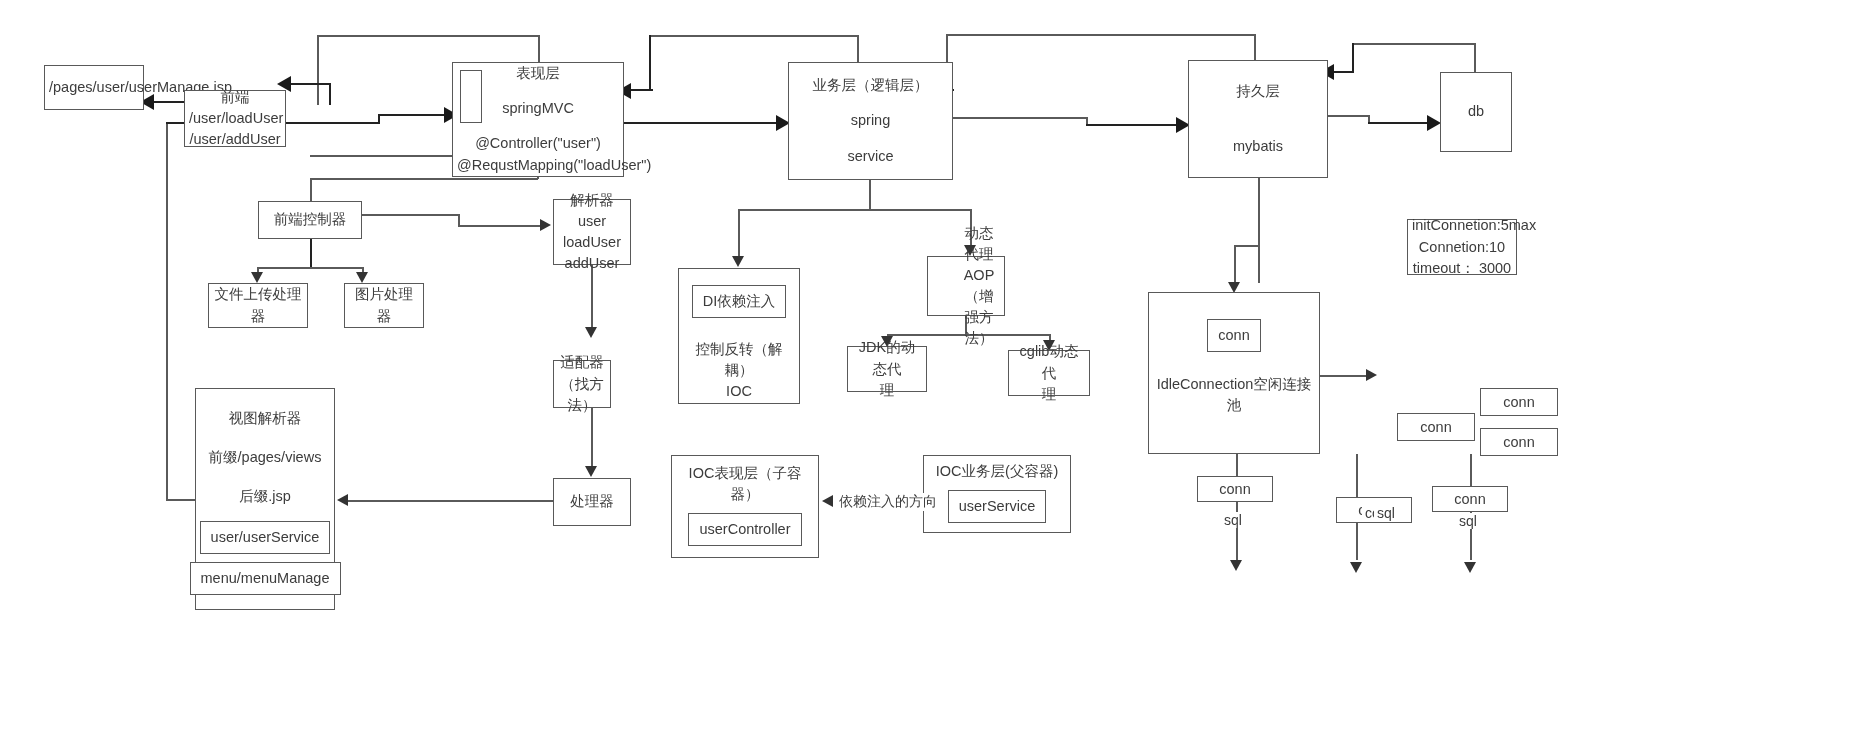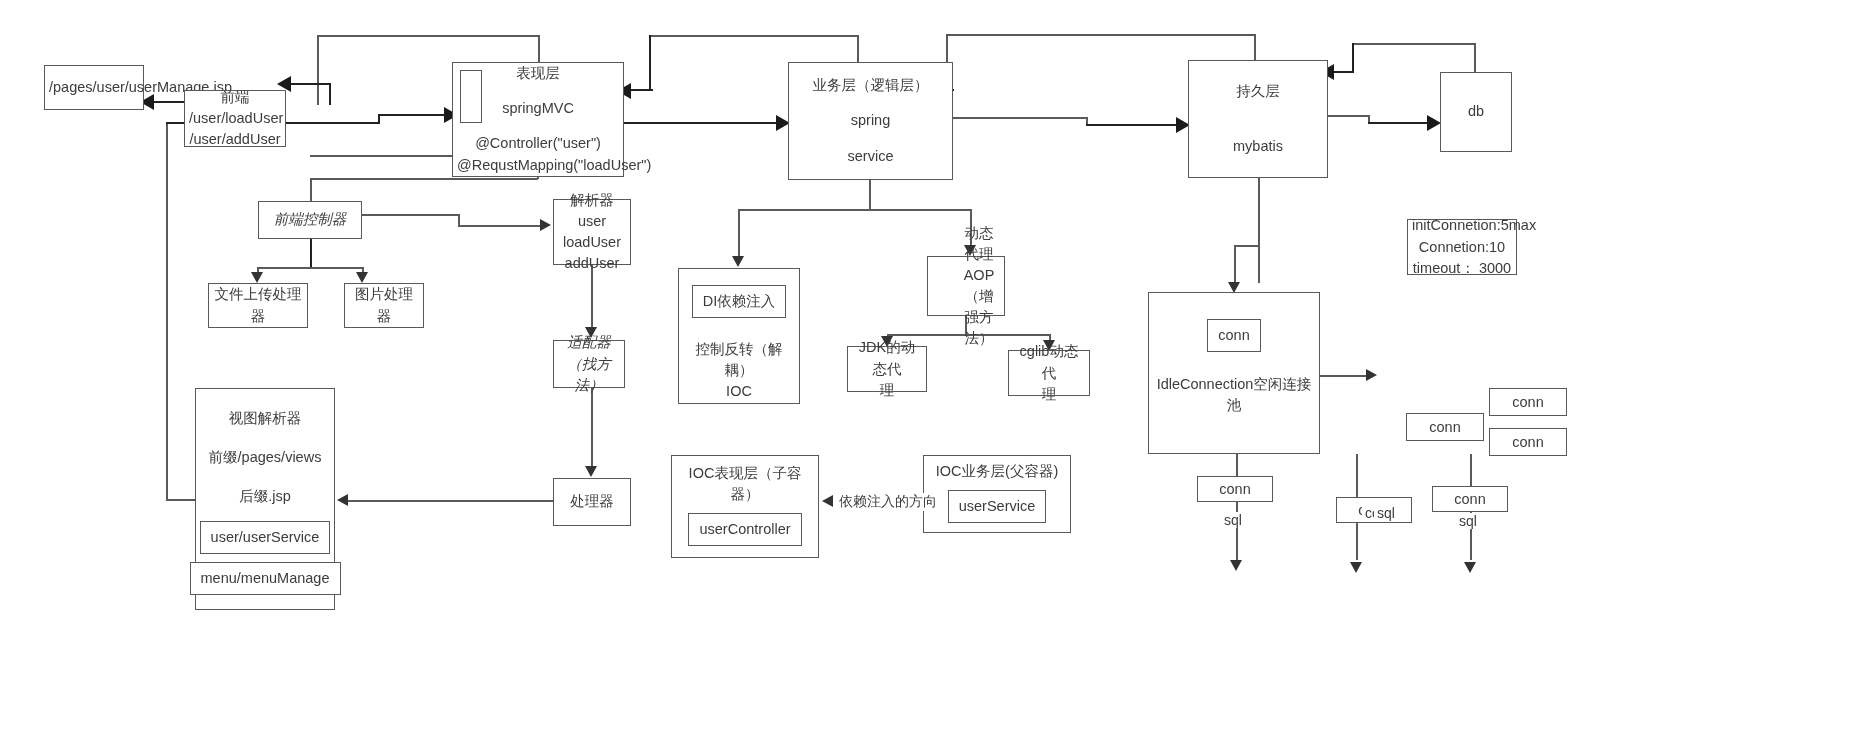--- a/index.html
+++ b/index.html
@@ -100,7 +100,7 @@
     <span class="ln">timeout： 3000</span>
   </div>
 
-  <div class="box tight" style="left:258px;top:201px;width:104px;height:38px;font-style:italic;">
+  <div class="box tight" style="left:258px;top:201px;width:104px;height:38px;">
     <span class="ln">前端控制器</span>
   </div>
 

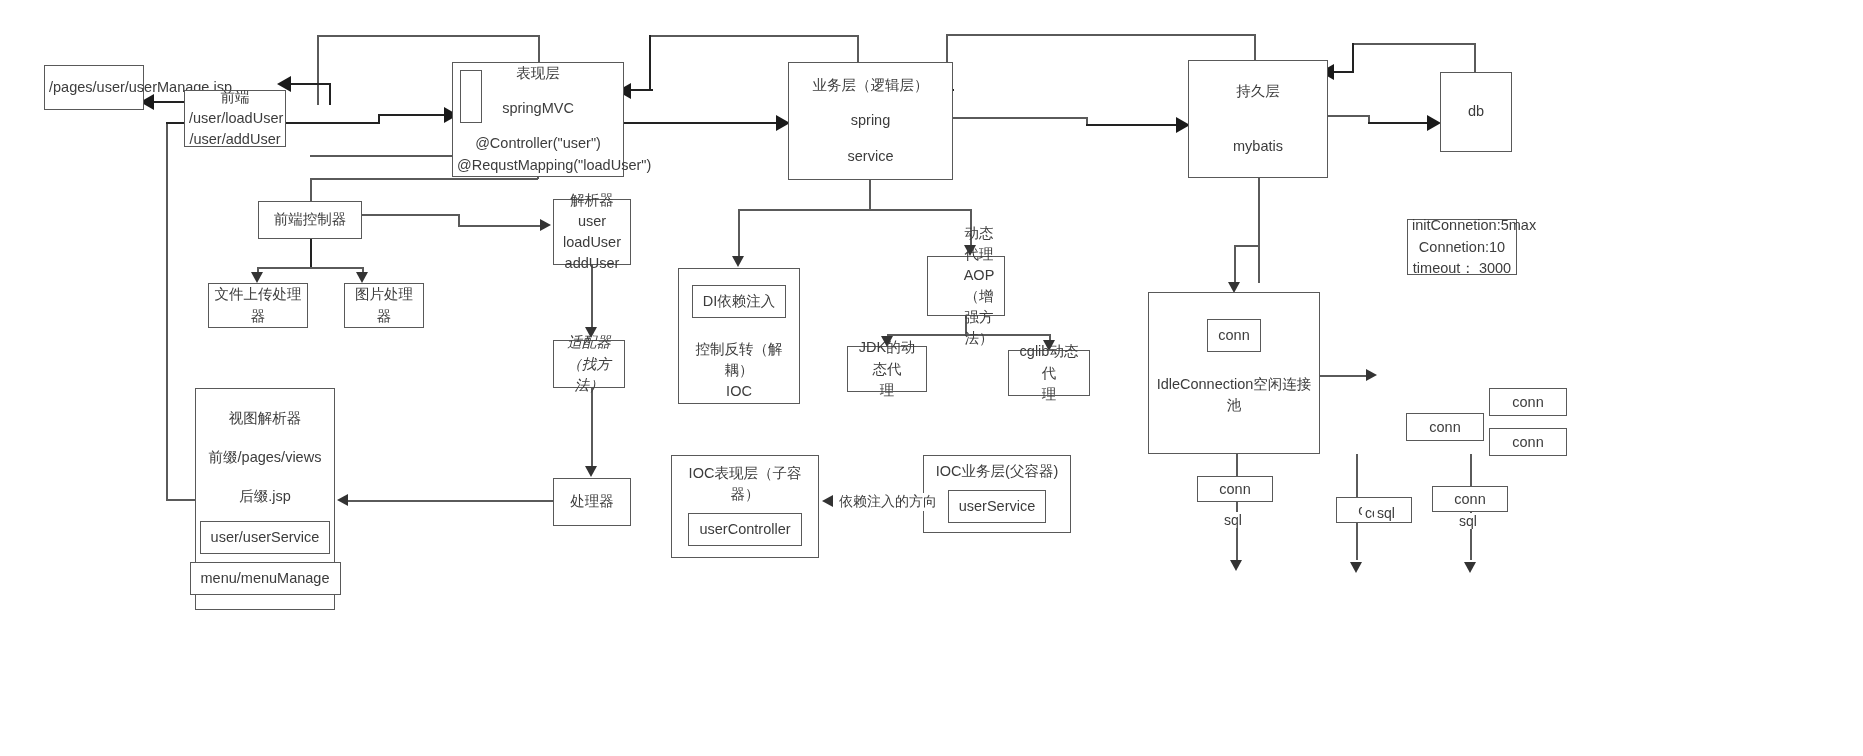--- a/index.html
+++ b/index.html
@@ -31,7 +31,7 @@
     background:#fff;
     font-size:14.5px;
     padding:5px 10px;
-    margin:4px 17px;
+    margin:4px 8px;
     color:#3c3c3c;
     white-space:nowrap;
   }

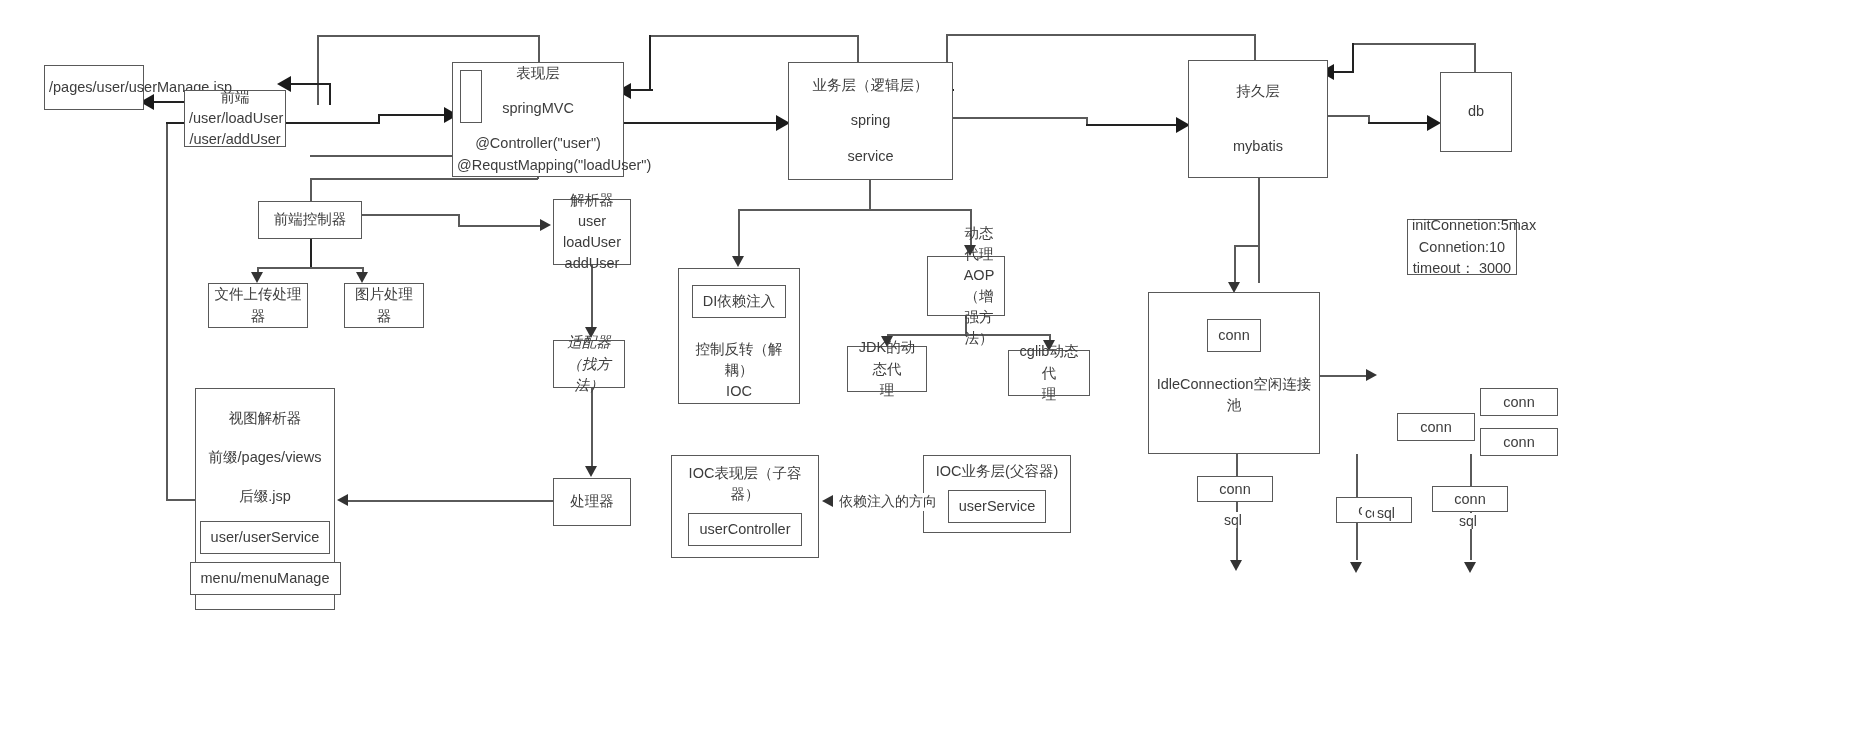--- a/index.html
+++ b/index.html
@@ -119,7 +119,7 @@
     <span class="ln">addUser</span>
   </div>
 
-  <div class="box tight" style="left:553px;top:340px;width:72px;height:48px;font-style:italic;">
+  <div class="box tight" style="left:553px;top:360px;width:58px;height:48px;">
     <span class="ln">适配器</span>
     <span class="ln">（找方法）</span>
   </div>

